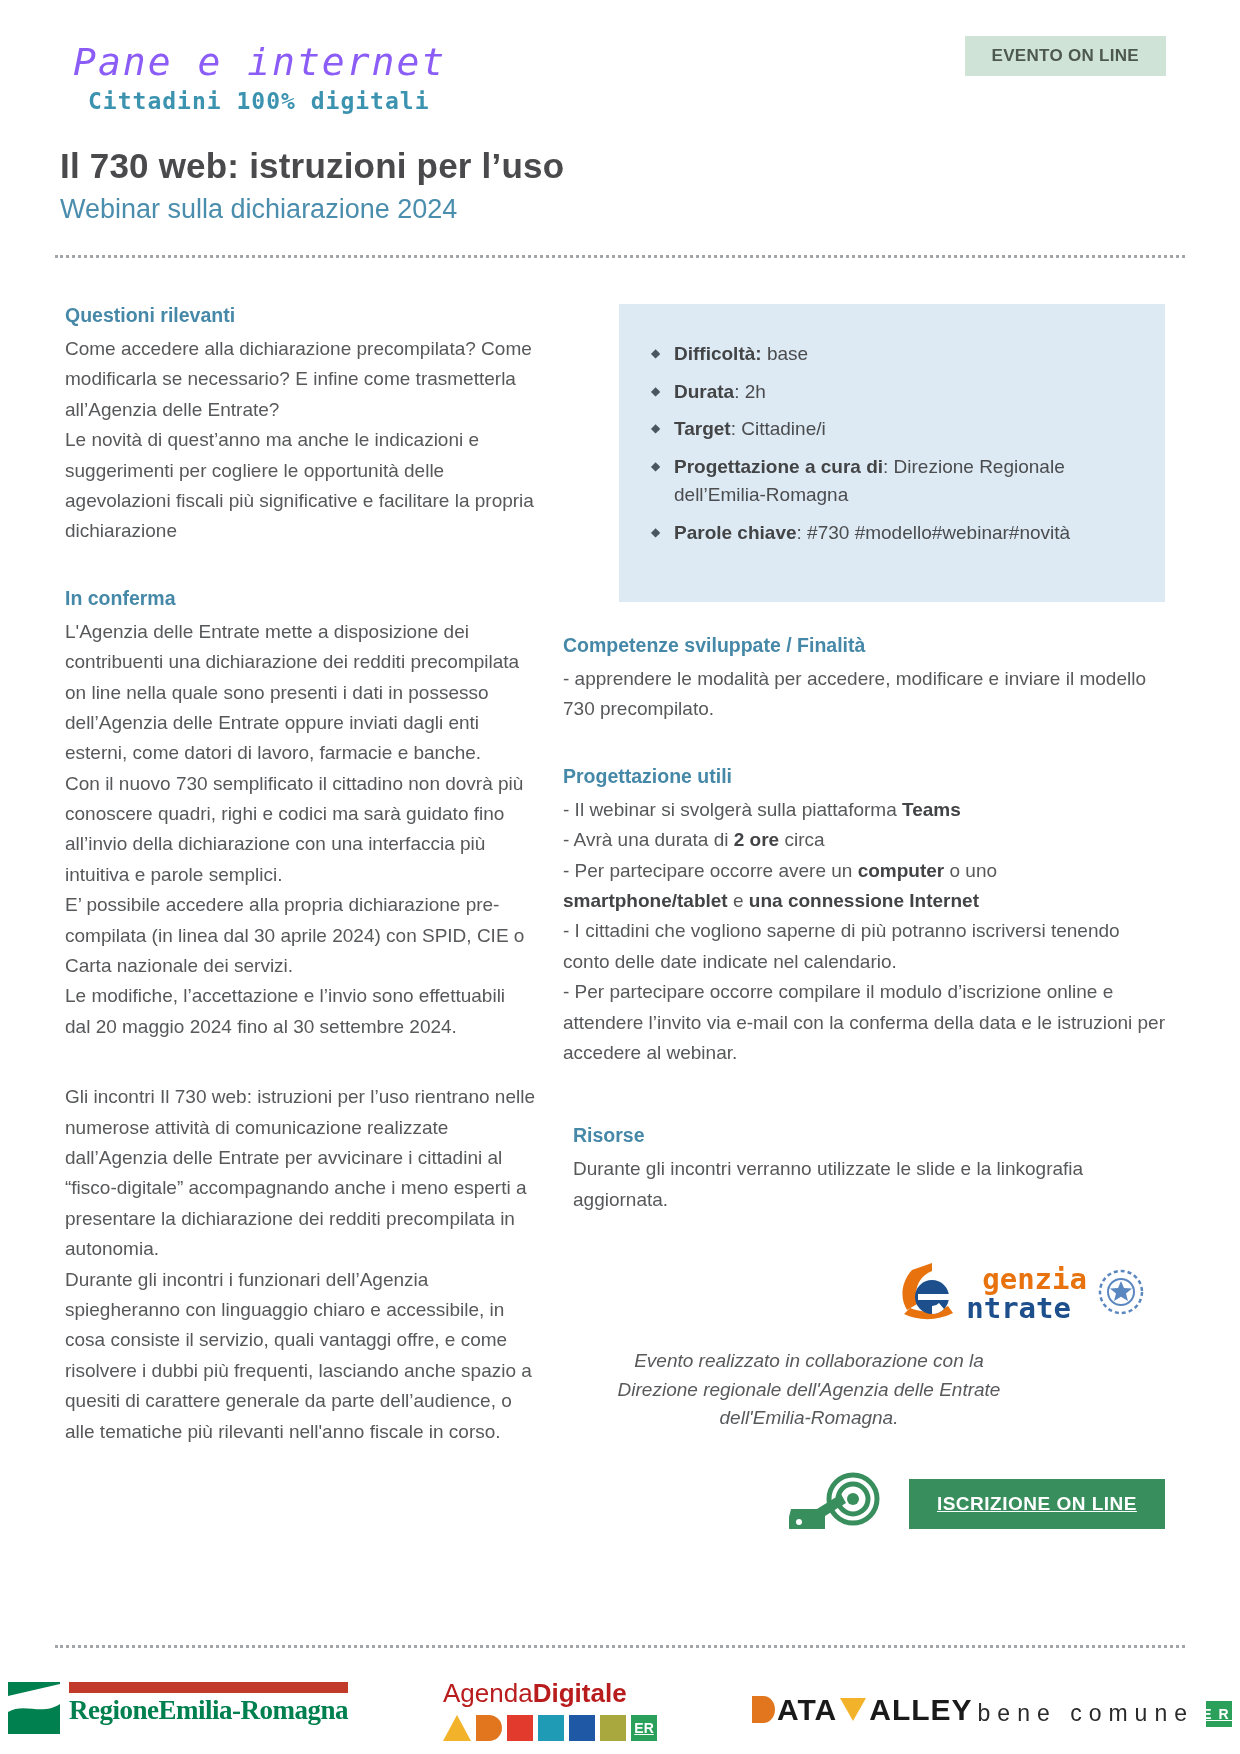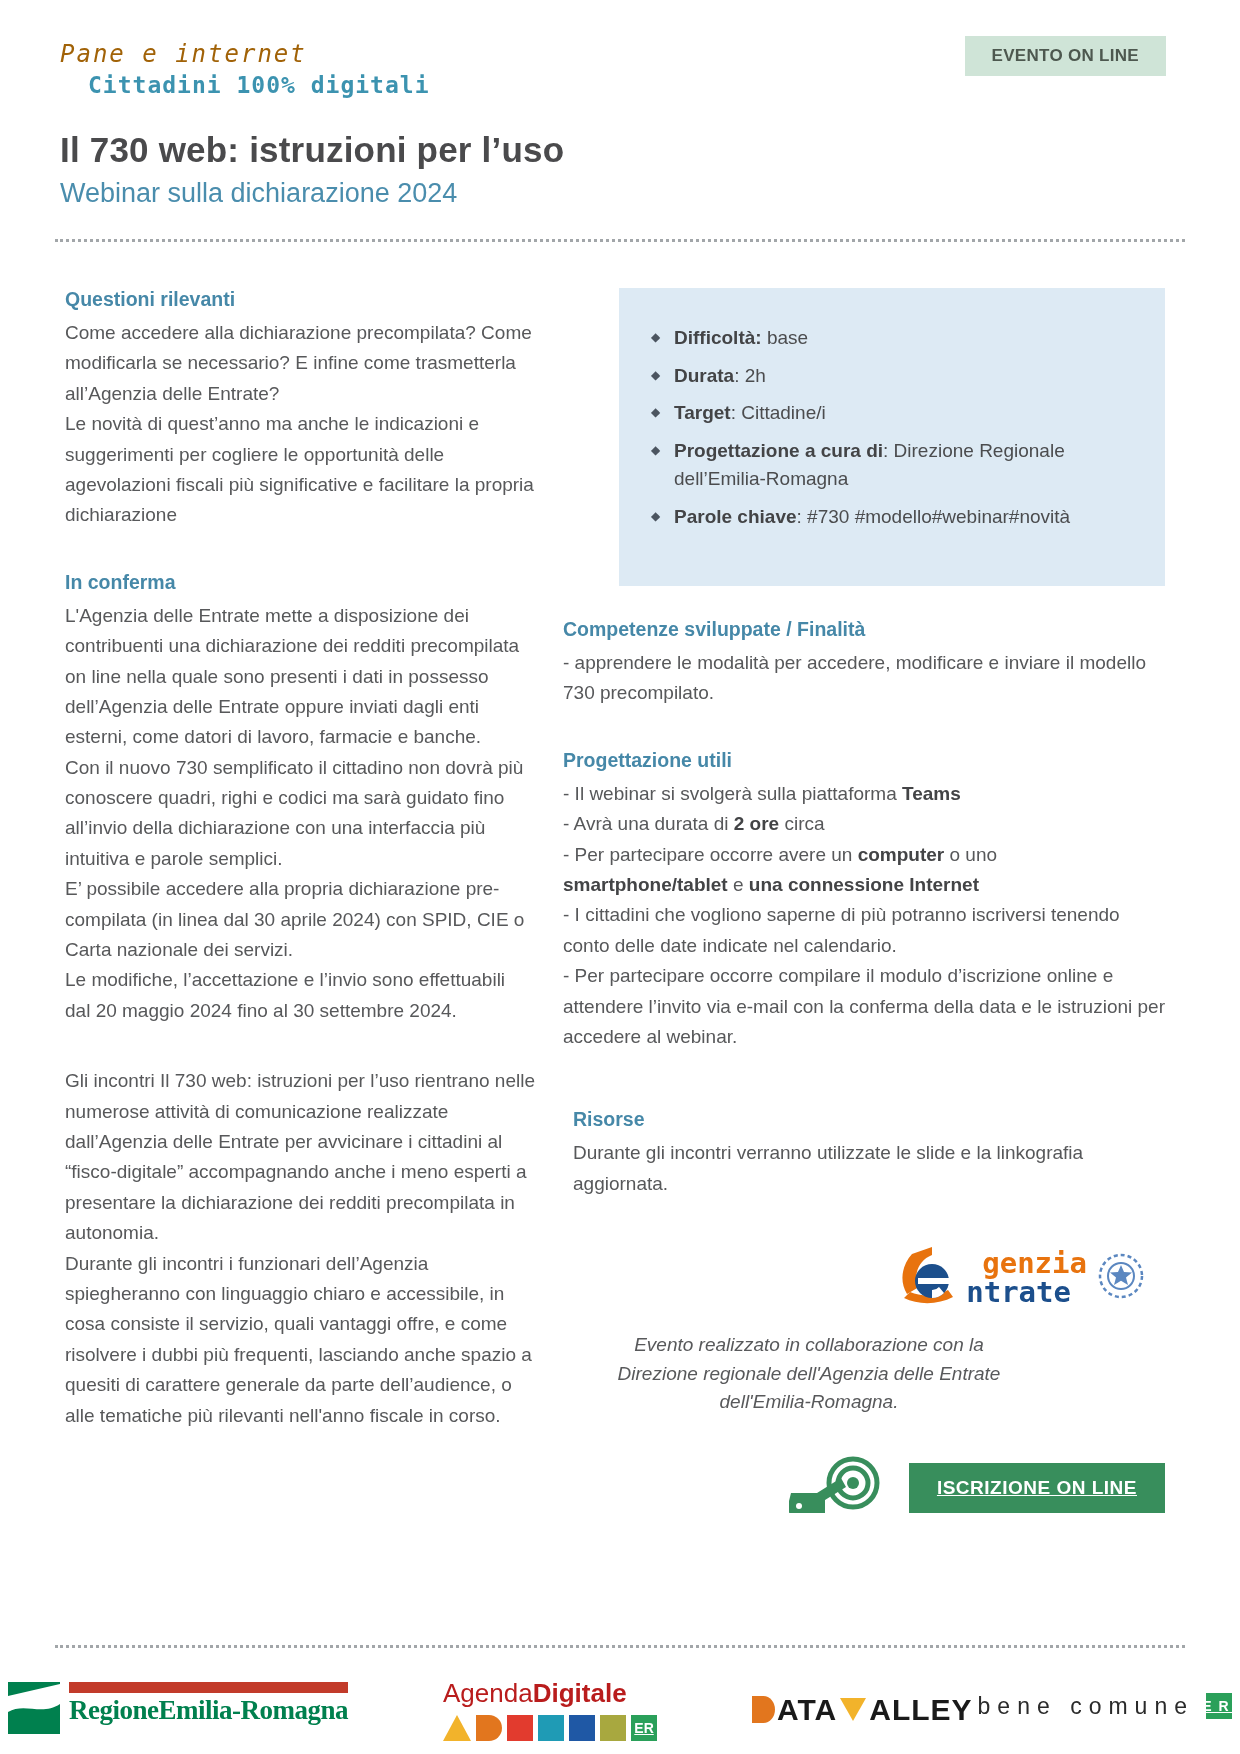--- a/index.html
+++ b/index.html
@@ -10,8 +10,8 @@
   .badge{position:absolute;top:36px;right:74px;background:#cfe4d7;color:#4d584f;
          font-size:17px;font-weight:700;padding:10px 27px;letter-spacing:.3px;}
   .header{padding:40px 75px 0 60px;}
-  .brand-name{font-family:"DejaVu Sans Mono",monospace;font-style:italic;font-size:24px;
-              color:#a16207;letter-spacing:2px;}
+  .brand-name{font-family:"DejaVu Sans Mono",monospace;font-style:italic;font-size:38px;
+              color:#8b5cf6;letter-spacing:2px;margin-left:13px;}
   .brand-tagline{font-family:"DejaVu Sans Mono",monospace;font-weight:700;font-size:23px;
                  color:#3c93b0;margin:4px 0 0 28px;letter-spacing:1px;}
   .page-title{margin-top:32px;font-size:35px;font-weight:700;color:#4a4a4c;letter-spacing:.2px;}

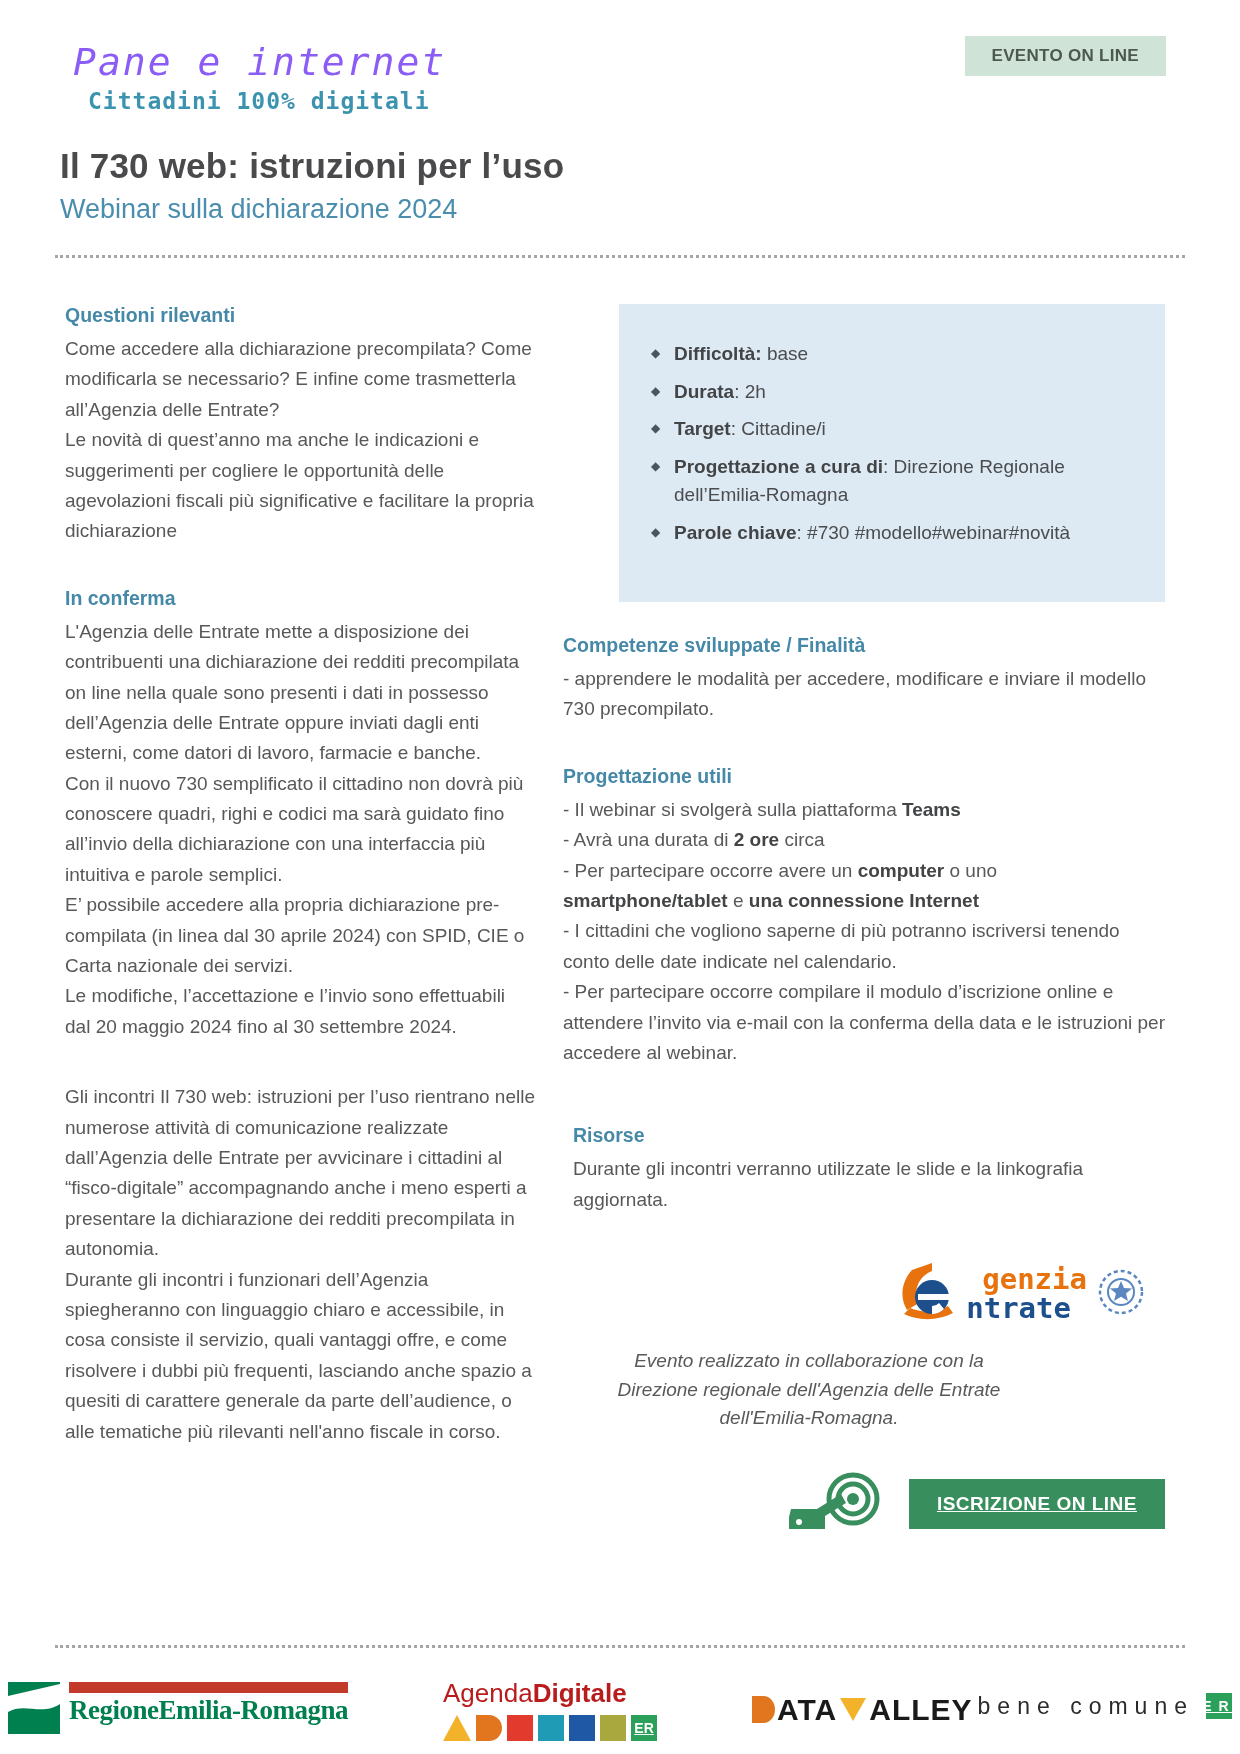--- a/index.html
+++ b/index.html
@@ -82,7 +82,7 @@
   .dv-d{width:23px;height:27px;background:#e2761e;border-radius:0 50% 50% 0;margin-right:2px;}
   .dv-v{width:0;height:0;border-left:13px solid transparent;border-right:13px solid transparent;
         border-top:23px solid #f2b32b;margin:0 3px;}
-  .dv-line2{display:flex;align-items:flex-start;gap:12px;font-size:23px;letter-spacing:7px;
+  .dv-line2{display:flex;align-items:flex-end;gap:12px;font-size:23px;letter-spacing:7px;
             color:#2a2a2a;}
 </style>
 </head>

